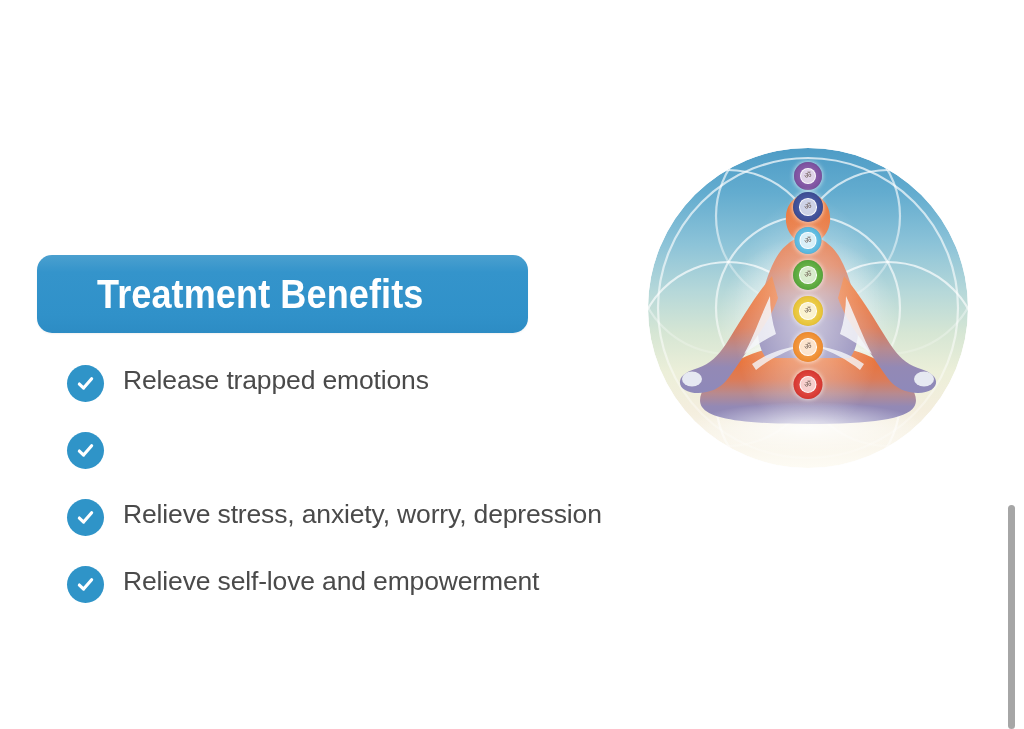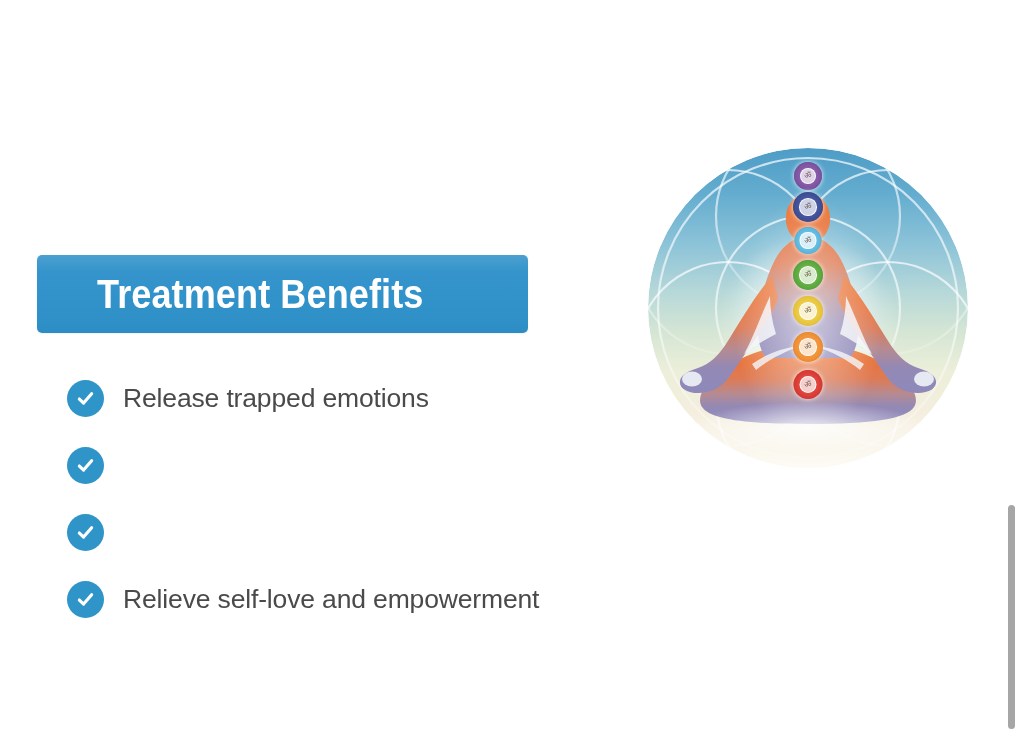--- a/index.html
+++ b/index.html
@@ -107,7 +107,7 @@
     width: 491px;
     height: 78px;
     background: linear-gradient(to bottom, #4ba0cf 0%, #3494cb 22%, #3091c9 78%, #2d8cc4 100%);
-    border-radius: 5px;
+    border-radius: 15px;
     z-index: 2;
     box-shadow: 0 1px 2px rgba(0,0,0,0.06);
   }

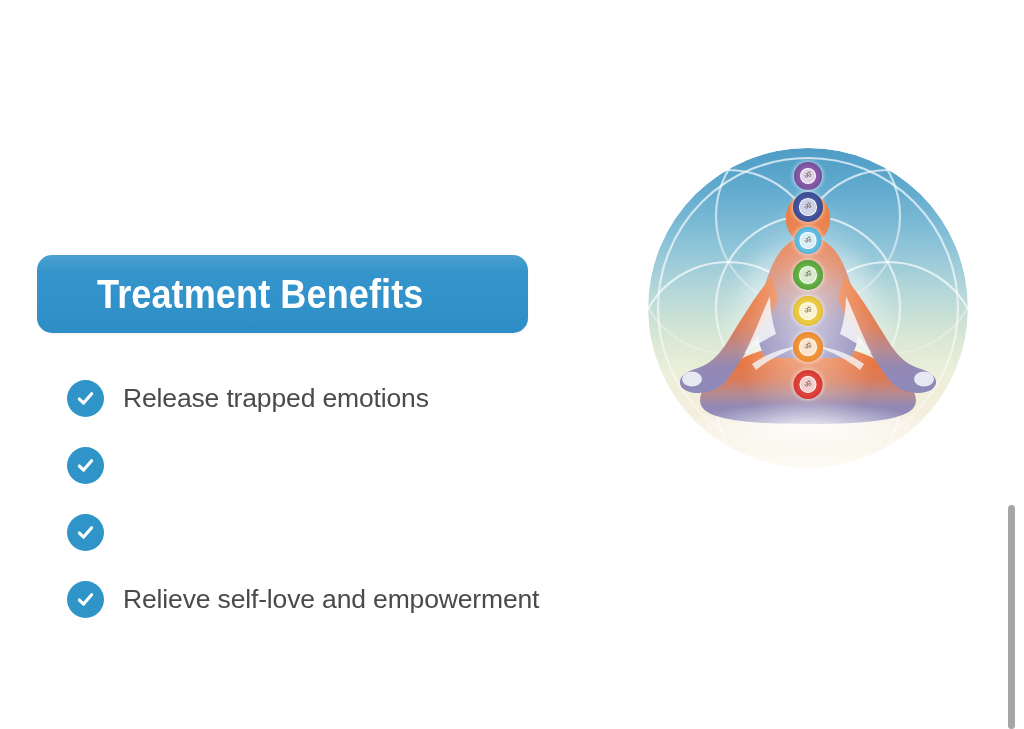--- a/index.html
+++ b/index.html
@@ -138,7 +138,7 @@
   }
   .benefit-item {
     display: flex;
-    align-items: center;
+    align-items: flex-start;
     height: 67px;
   }
   .check-icon {

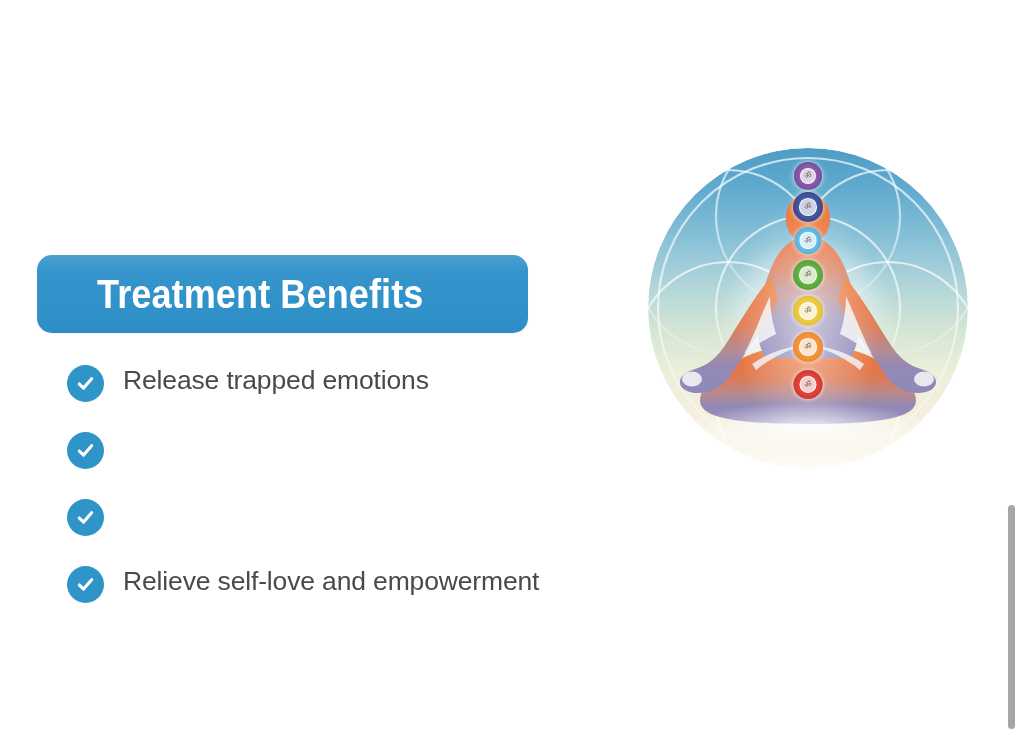--- a/index.html
+++ b/index.html
@@ -353,6 +353,7 @@
           <path d="M5 12.6 L9.8 17.2 L19 6.6" fill="none" stroke="#ffffff" stroke-width="3.6" stroke-linecap="round" stroke-linejoin="round"></path>
         </svg>
       </span>
+      <span class="benefit-label">Relieve stress, anxiety, worry, depression</span>
     </li>
 
     <li class="benefit-item">

